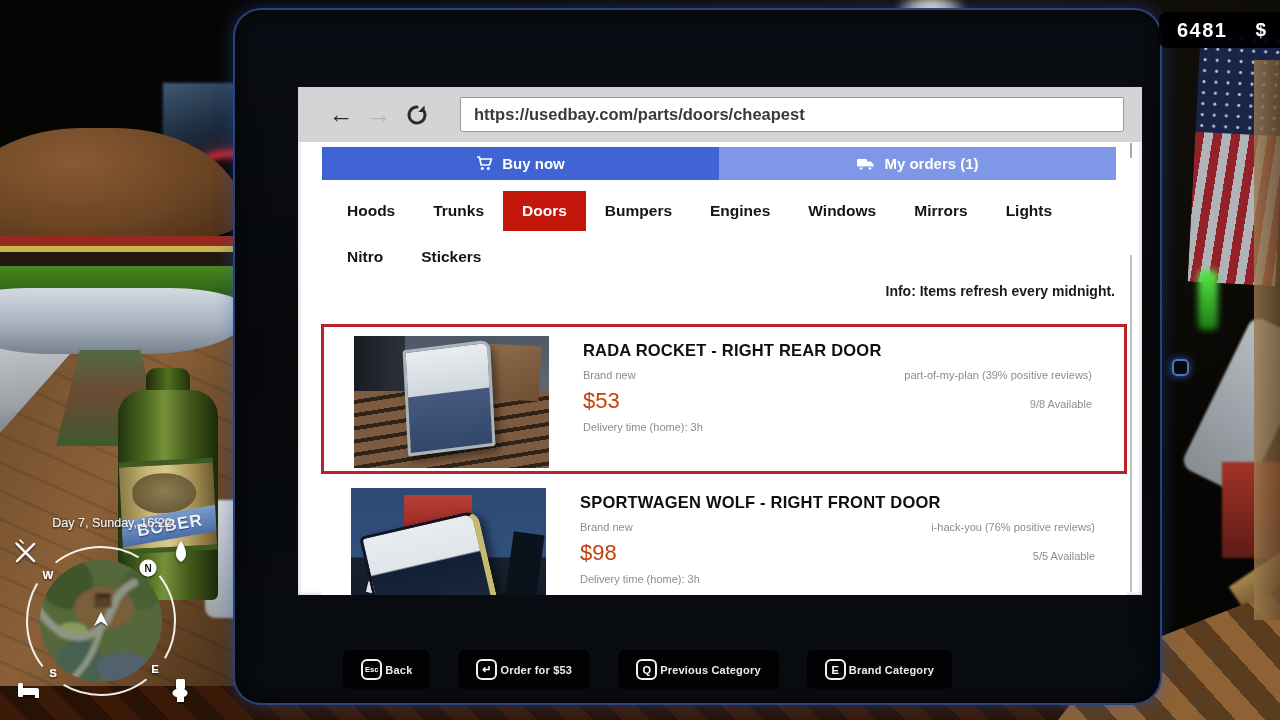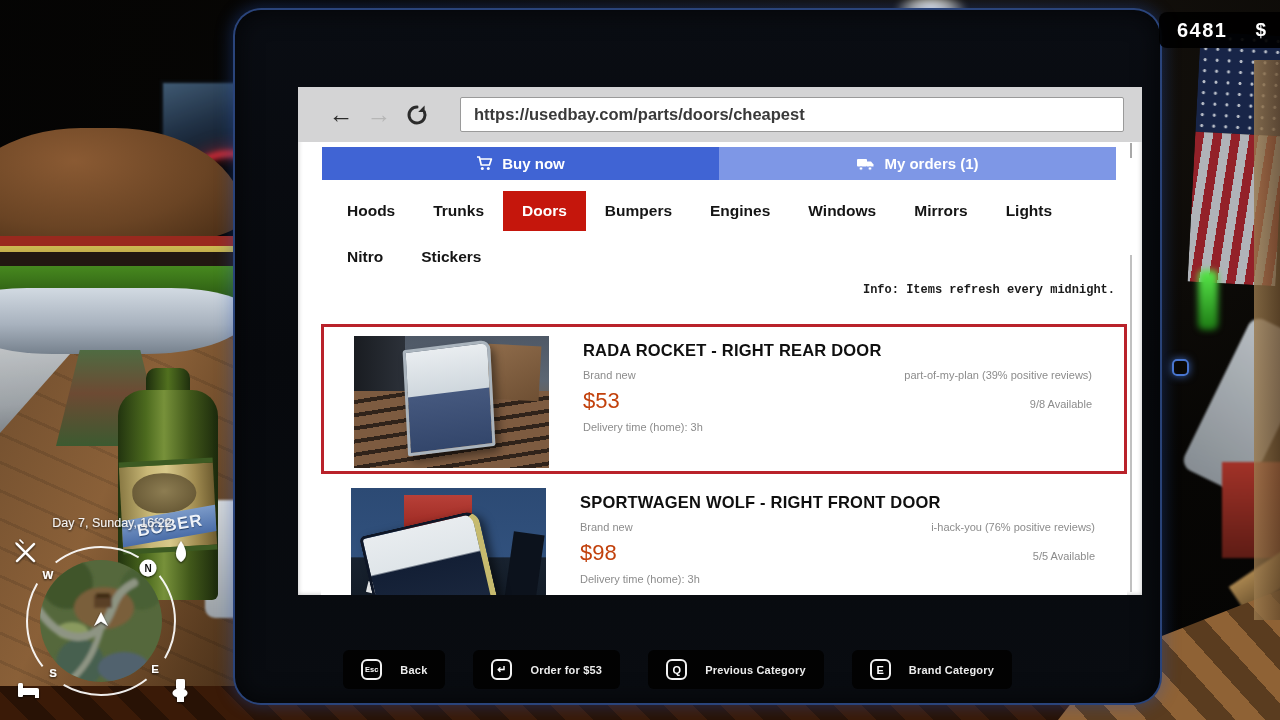--- a/index.html
+++ b/index.html
@@ -132,7 +132,7 @@
   .tab { padding:11px 19px; font-size:15.5px; font-weight:bold; color:#151515; cursor:pointer; white-space:nowrap; }
   .tab.selected { background:#c5160c; color:#ffffff; }
 
-  .info-line { position:absolute; right:27px; top:196px; font-size:12px; font-weight:bold; color:#1b1b1b;font-family:Liberation Mono, monospace; }
+  .info-line { position:absolute; right:27px; top:196px; font-size:14px; font-weight:bold; color:#1b1b1b; }
 
   
   .card { position:absolute; left:23px; width:806px; height:150px; display:flex;

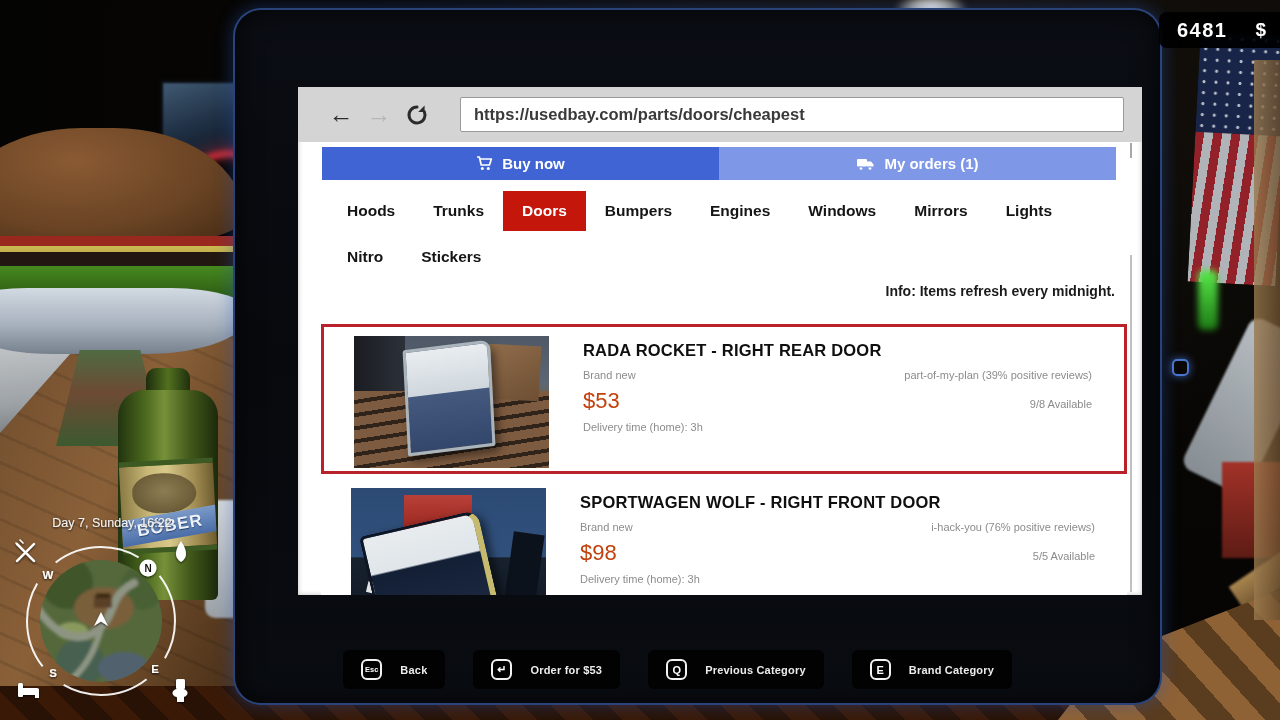--- a/index.html
+++ b/index.html
@@ -175,7 +175,7 @@
 
   
   .hotkeys { position:absolute; left:108px; top:640px; display:flex; gap:28px; }
-  .hotkey { display:flex; align-items:center; gap:18px; background:#020202;
+  .hotkey { display:flex; align-items:center; gap:3px; background:#020202;
     border-radius:6px; height:39px; padding:0 18px; cursor:pointer; }
   .keycap { min-width:21px; height:21px; border:2px solid #f2f2f2; border-radius:6px;
     display:flex; align-items:center; justify-content:center;

